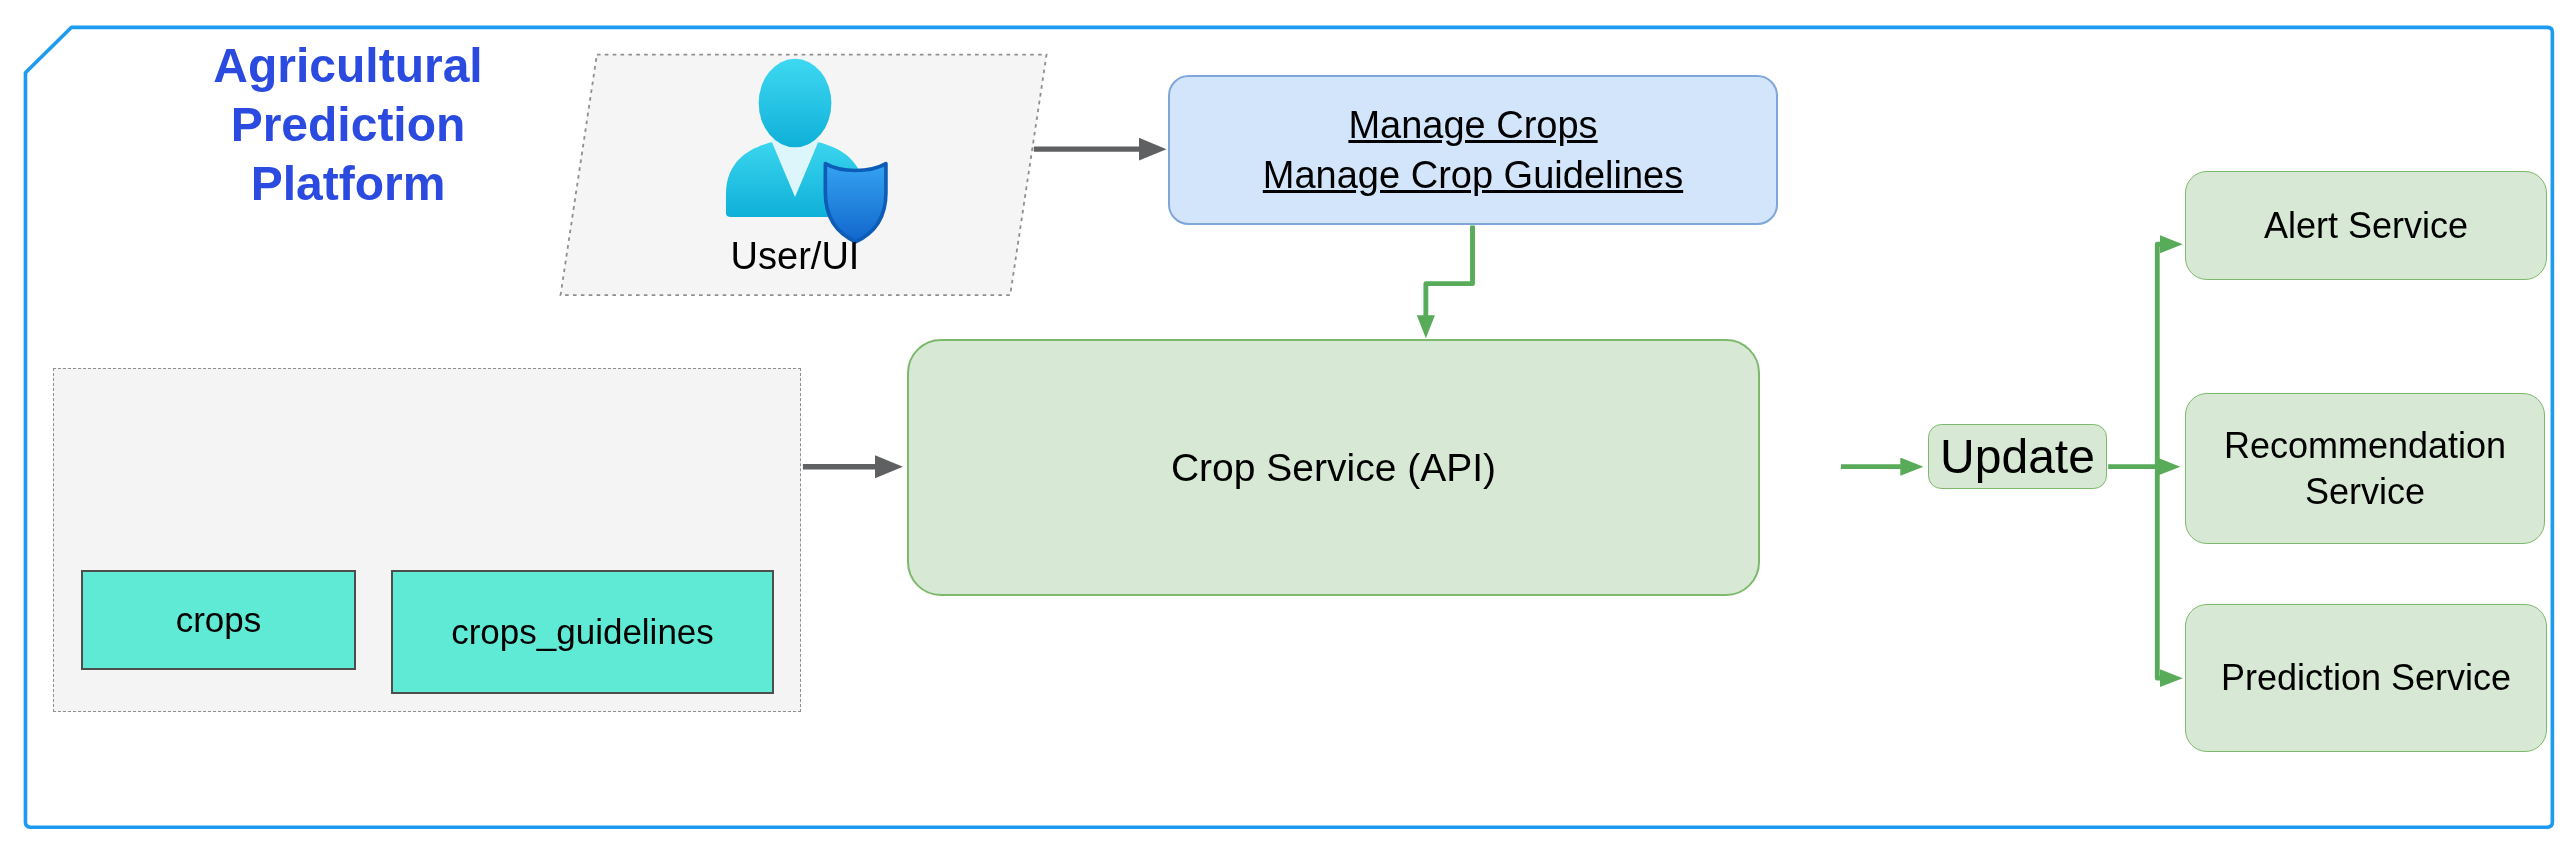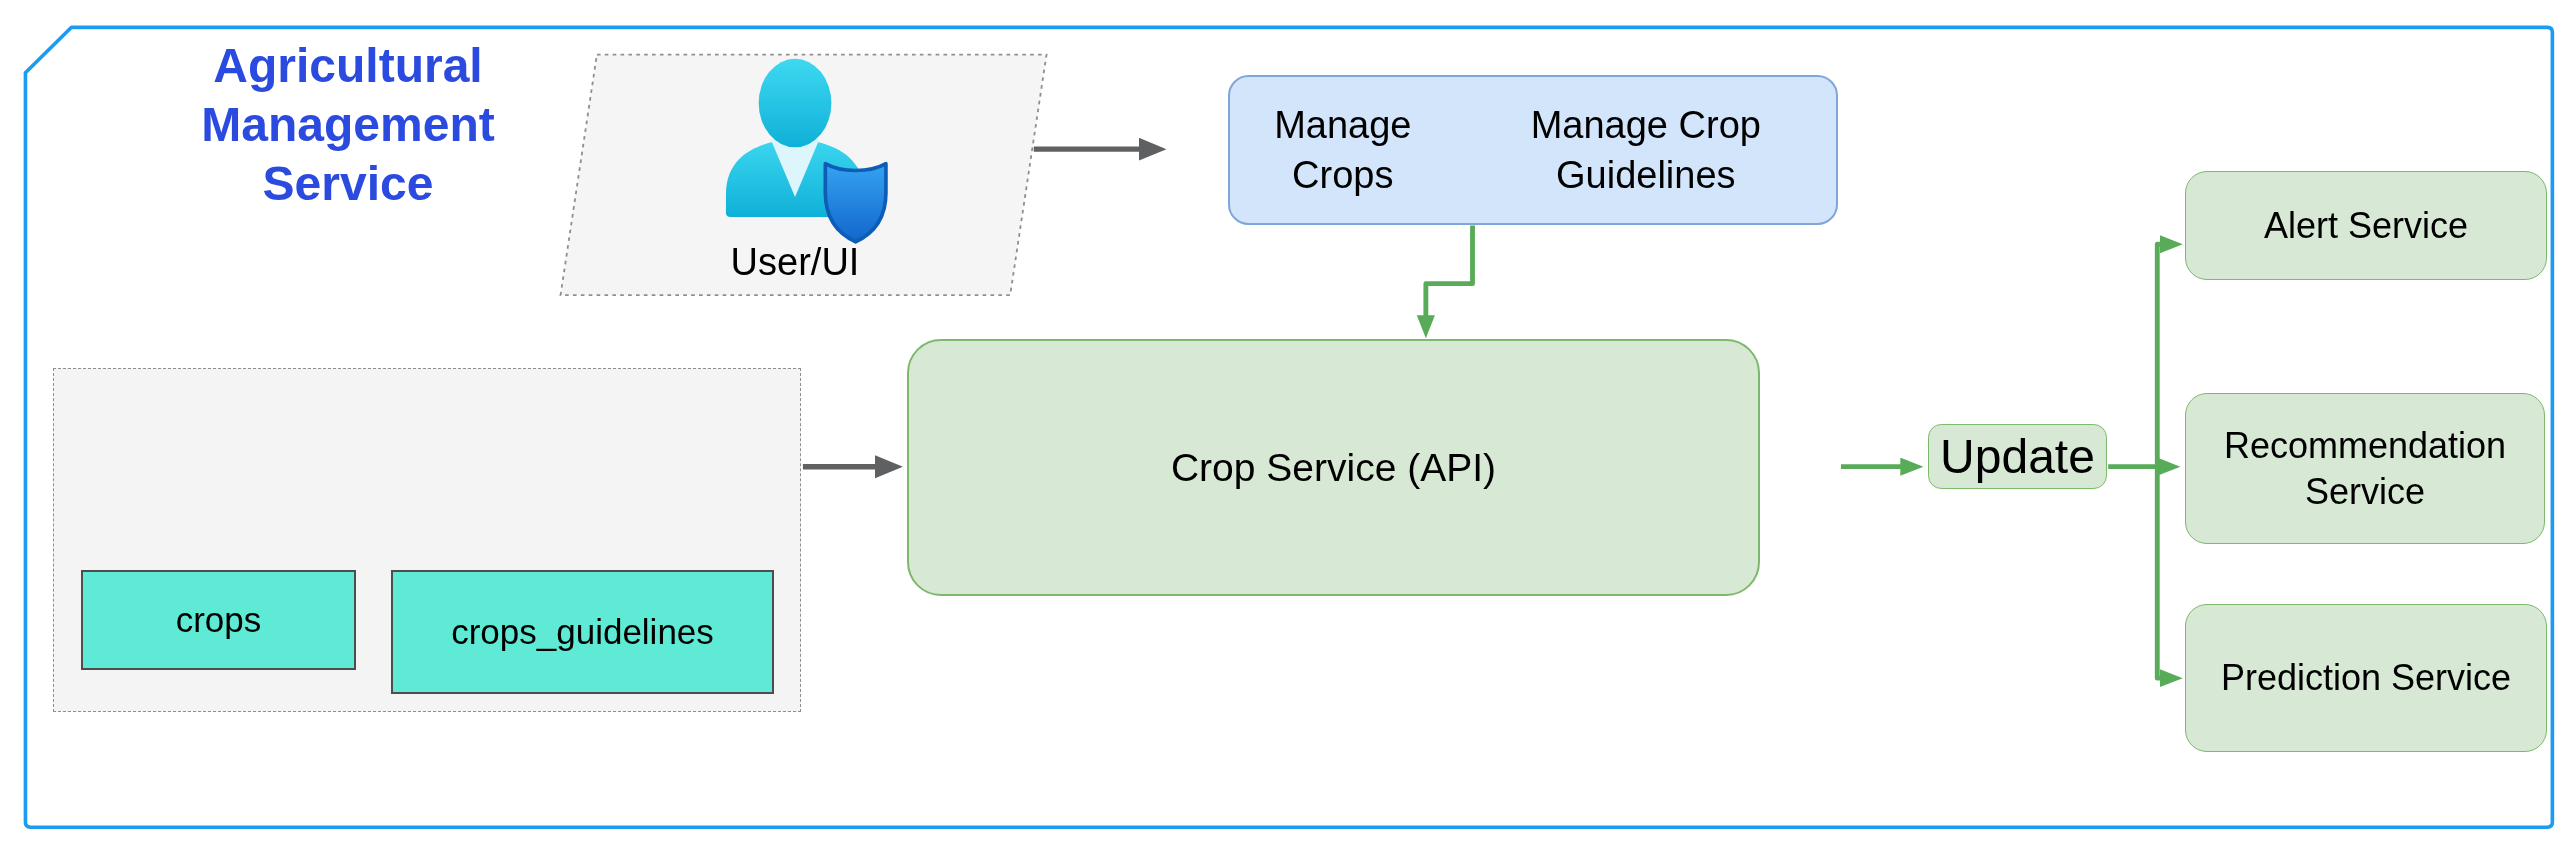--- a/index.html
+++ b/index.html
@@ -77,7 +77,7 @@
     <path d="M3560,770 V1119 H3568" fill="none" stroke="var(--arrow_green)" stroke-width="8" stroke-linejoin="round" marker-end="url(#mGreen)"></path>
   </svg>
 
-  <div class="title">Agricultural Management Service</div>
+  <div class="title">Agricultural Prediction Platform</div>
 
   <div class="box" style="left:674px;top:241px;width:242px;height:42px;font-size:38px;">
     <span>User/UI</span>

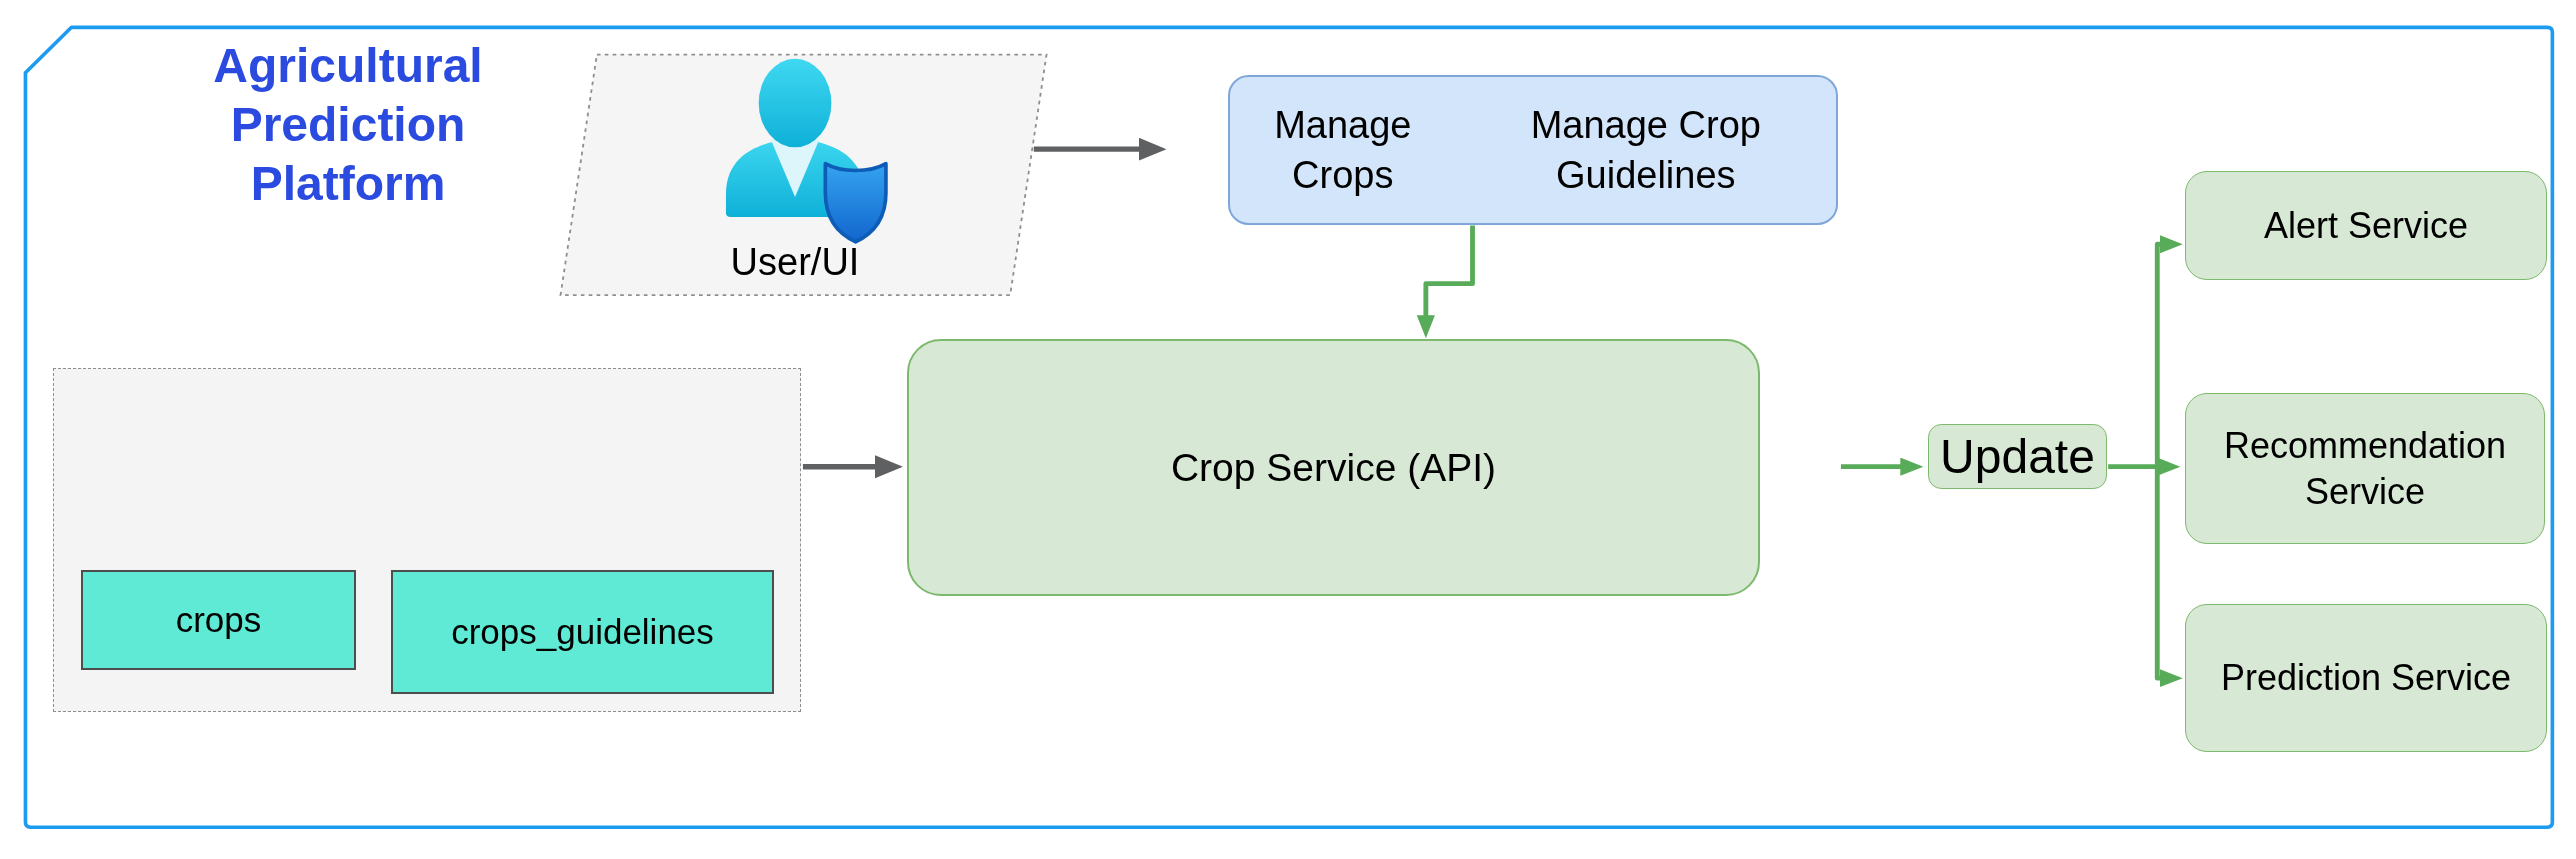--- a/index.html
+++ b/index.html
@@ -83,8 +83,8 @@
     <span>User/UI</span>
   </div>
 
-  <div class="box blue-box" style="left:1228px;top:75px;width:610px;height:150px;border-radius:20.6px;
-              font-size:38px;line-height:50px;flex-direction:row;">
+  <div class="box blue-box" style="left:1168px;top:75px;width:610px;height:150px;border-radius:20.6px;
+              font-size:38px;line-height:50px;flex-direction:column;text-decoration:underline;">
     <span class="node-label">Manage Crops</span>
     <span class="node-label">Manage Crop Guidelines</span>
   </div>

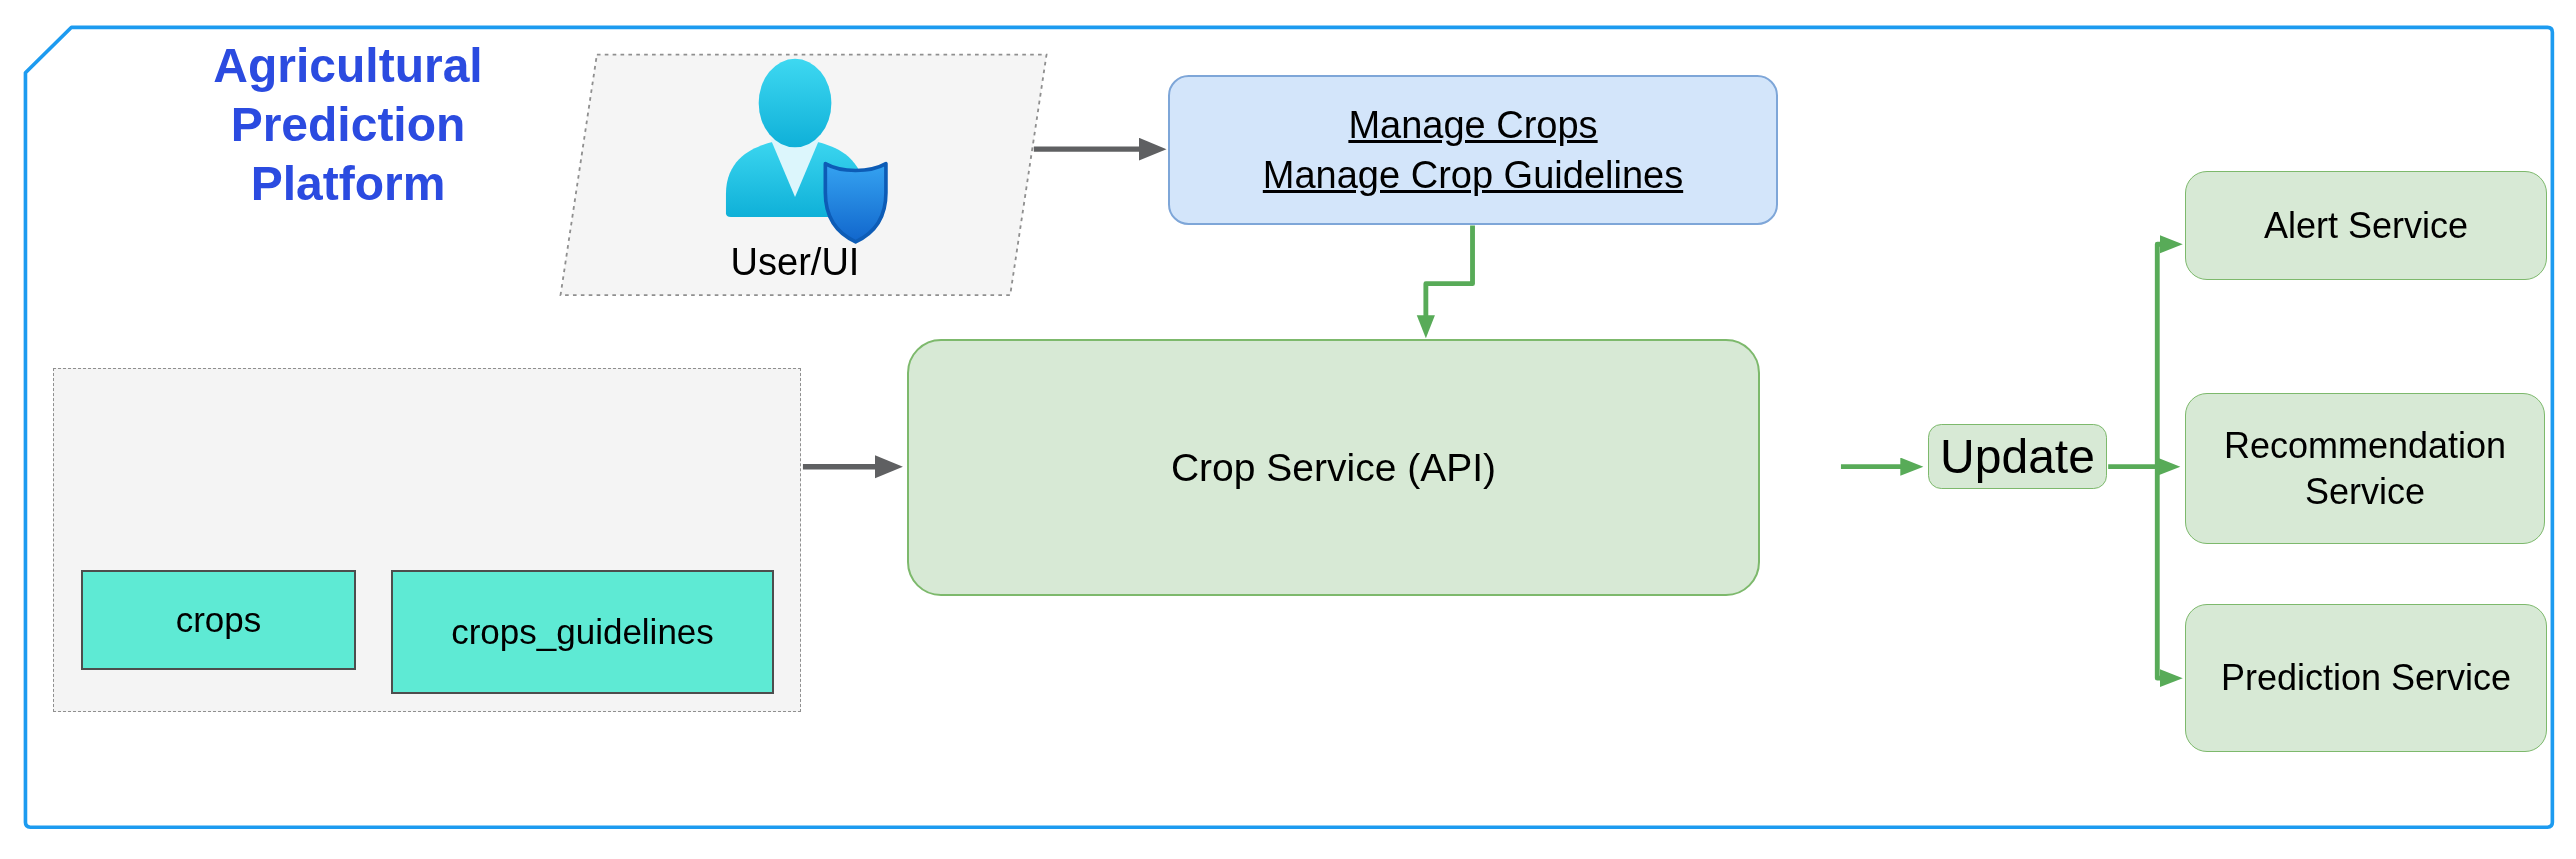--- a/index.html
+++ b/index.html
@@ -79,7 +79,7 @@
 
   <div class="title">Agricultural Prediction Platform</div>
 
-  <div class="box" style="left:674px;top:241px;width:242px;height:42px;font-size:38px;">
+  <div class="box" style="left:674px;top:235px;width:242px;height:42px;font-size:38px;">
     <span>User/UI</span>
   </div>
 

